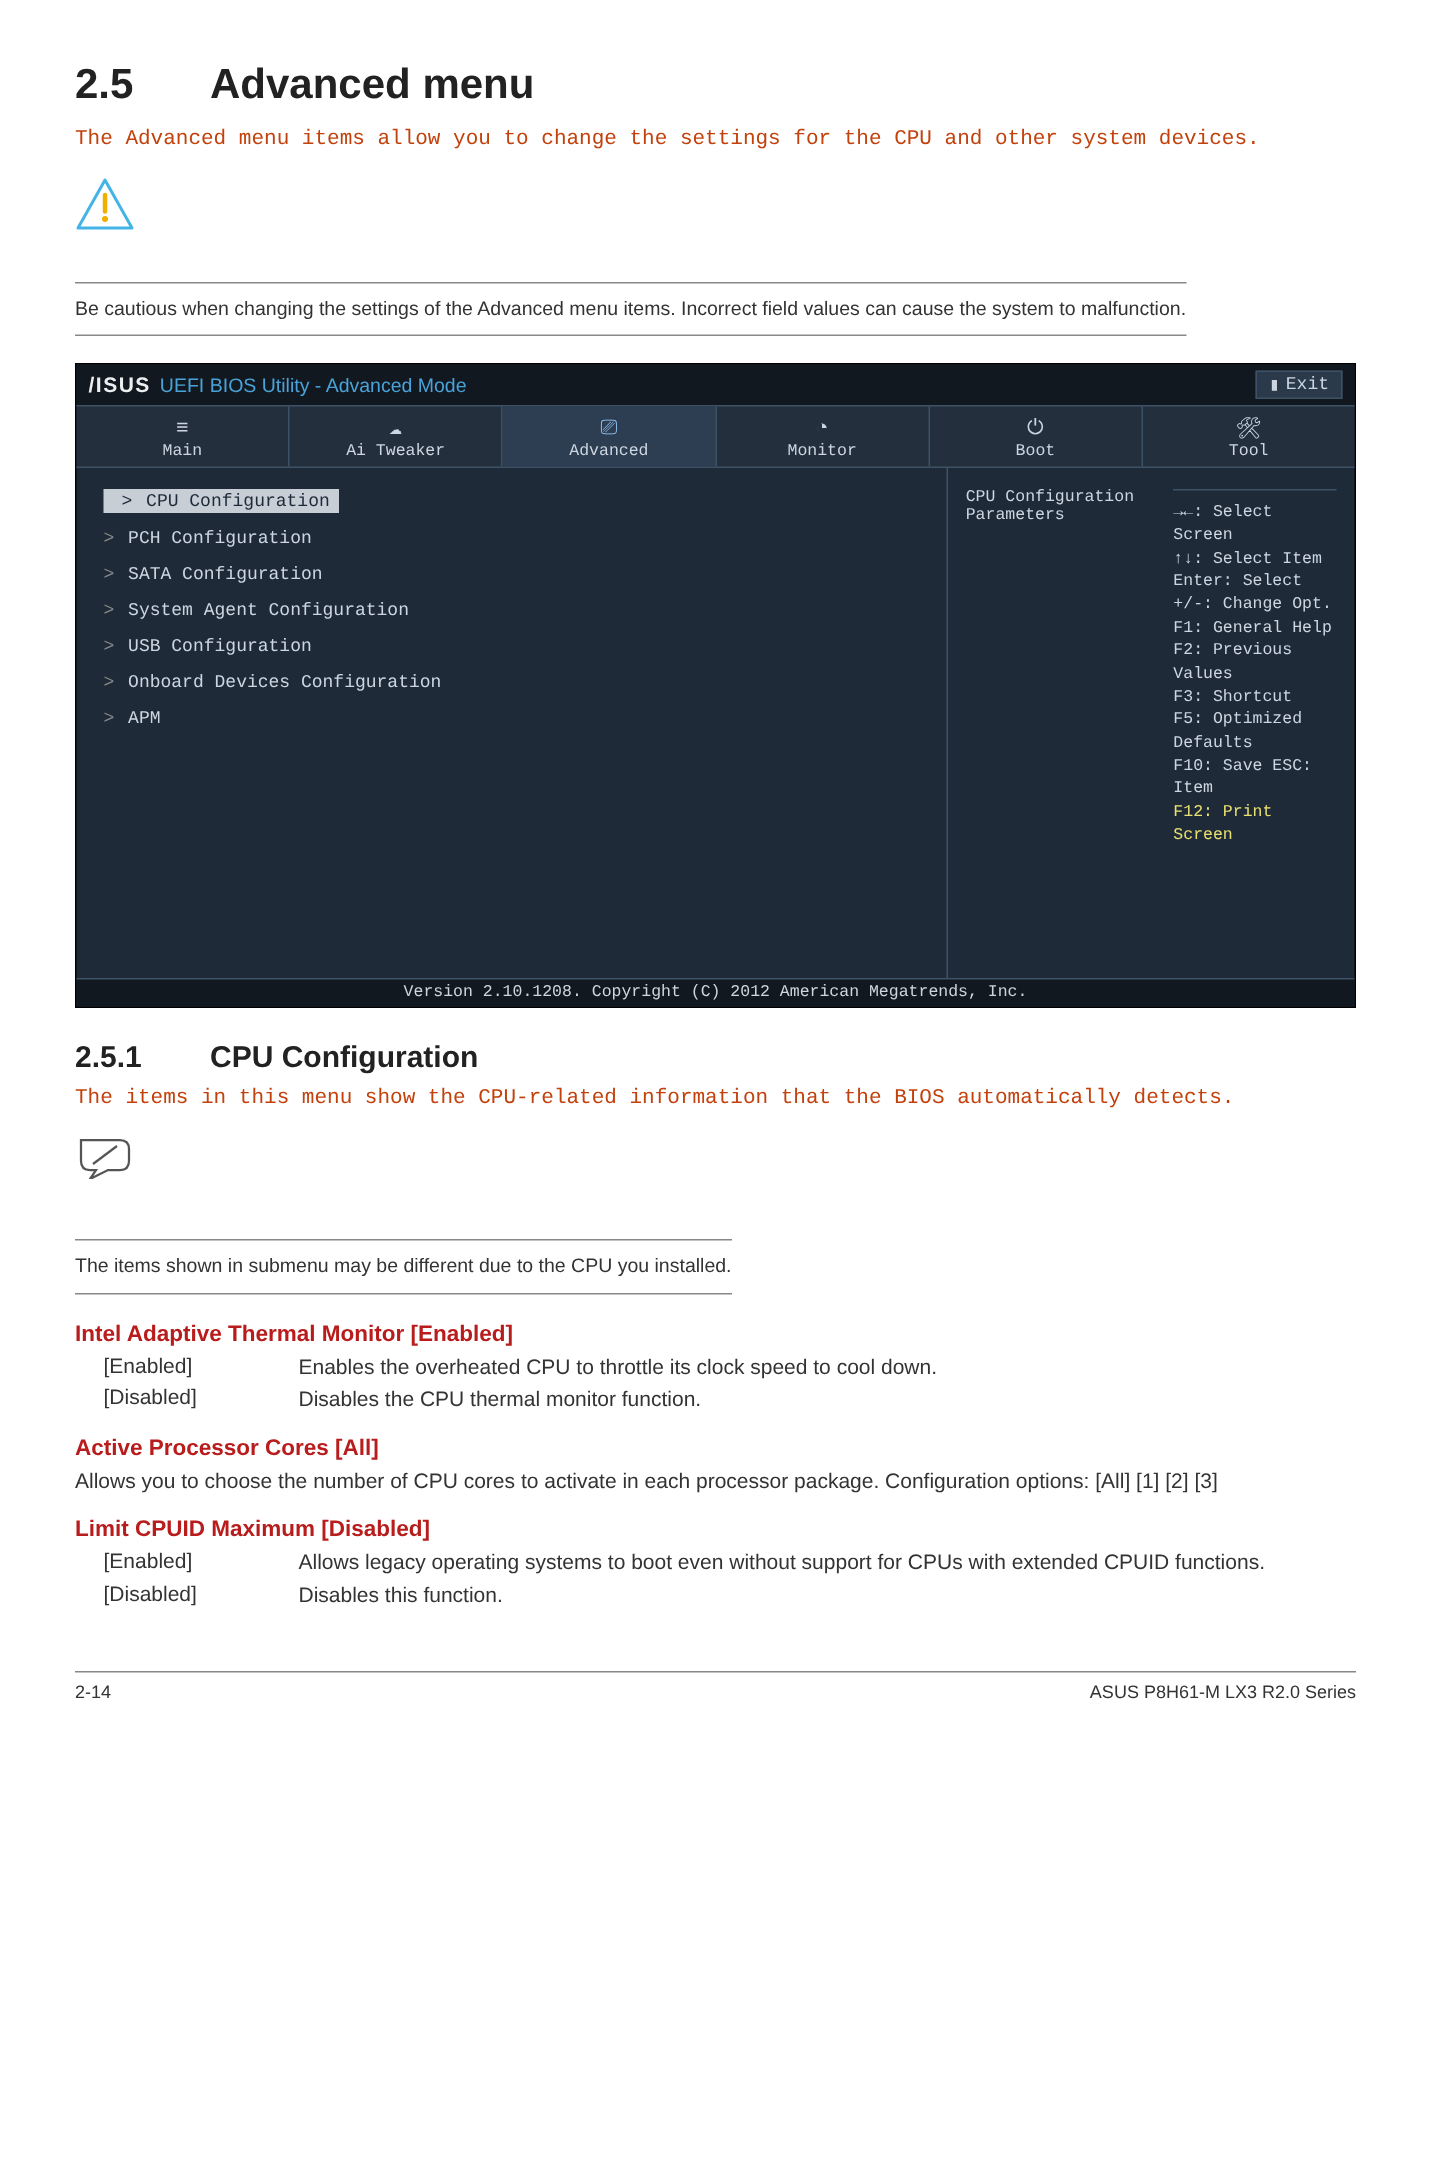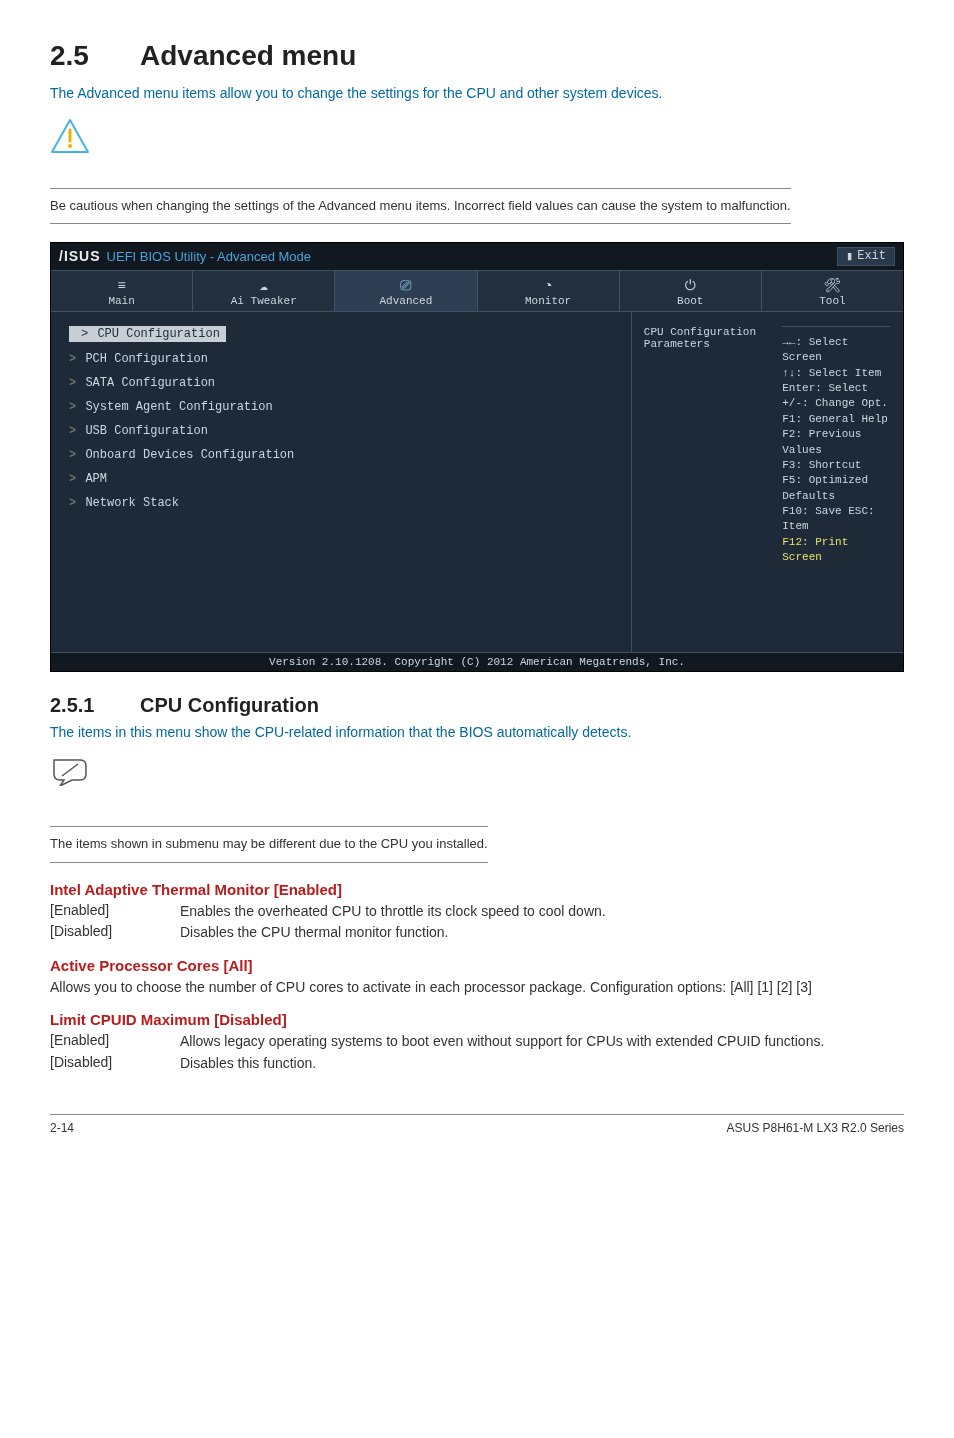--- a/index.html
+++ b/index.html
@@ -19,9 +19,10 @@
   .num { display:inline-block; width: 90px; }
   p.intro {
     font-size: 14px;
-    color: #0369a1;
+    color: #c2410c;
     margin: 0 0 14px 0;
     line-height: 1.4;
+    font-family: Liberation Mono, monospace;
   }
   .callout {
     display: flex;

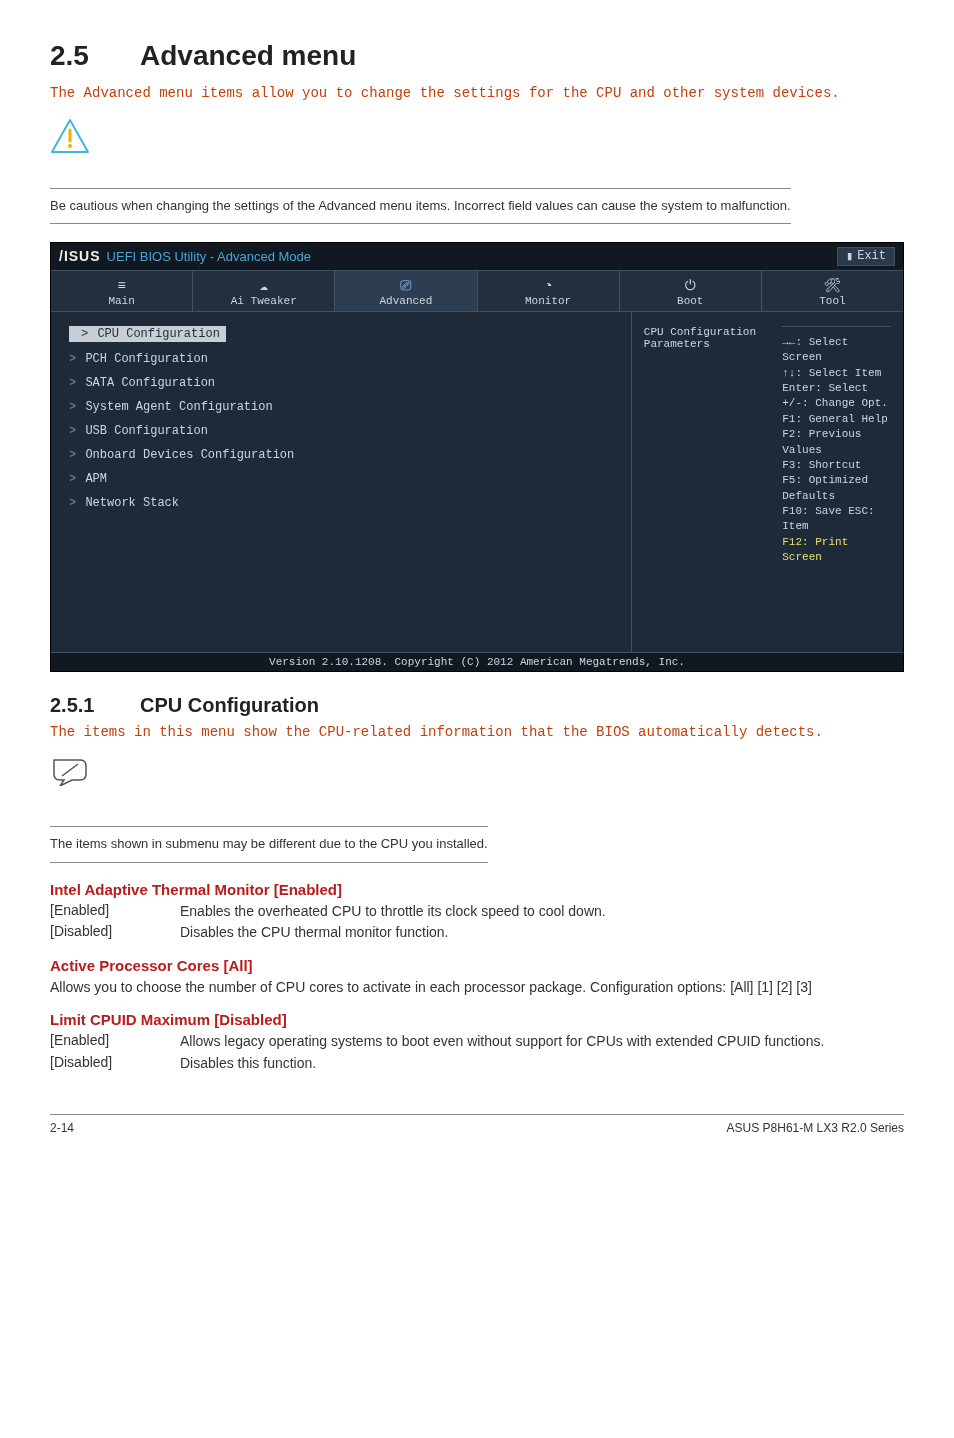--- a/index.html
+++ b/index.html
@@ -230,7 +230,6 @@
       <div class="menu-item"><span class="chev">&gt;</span> <span>USB Configuration</span></div>
       <div class="menu-item"><span class="chev">&gt;</span> <span>Onboard Devices Configuration</span></div>
       <div class="menu-item"><span class="chev">&gt;</span> <span>APM</span></div>
-      <div class="menu-item"><span class="chev">&gt;</span> <span>Network Stack</span></div>
     </div>
     <div class="bios-right">
       <div class="help-top">CPU Configuration Parameters</div>

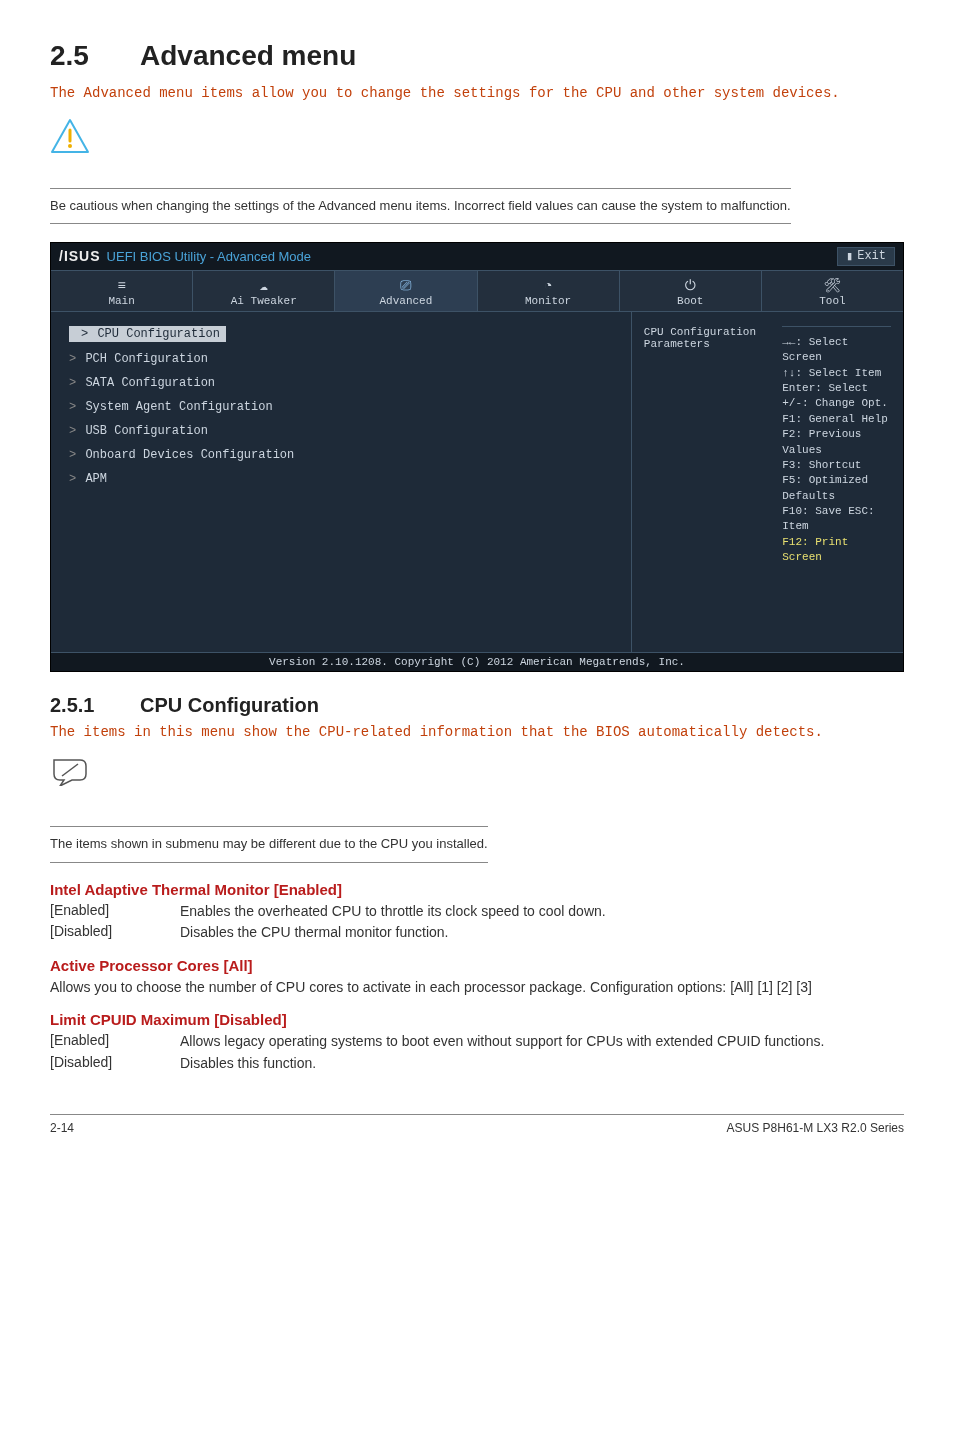--- a/index.html
+++ b/index.html
@@ -149,7 +149,7 @@
   }
   .opt-table { font-size:14px; color:#333; }
   .opt-row { display:flex; margin:2px 0;}
-  .opt-key { width:130px; flex-shrink:0;}
+  .opt-key { width:130px; flex-shrink:0;margin-left:19px;}
   .opt-val { flex:1; line-height:1.4;}
   p.body { font-size:14px; color:#333; margin:4px 0; line-height:1.4;}
 

